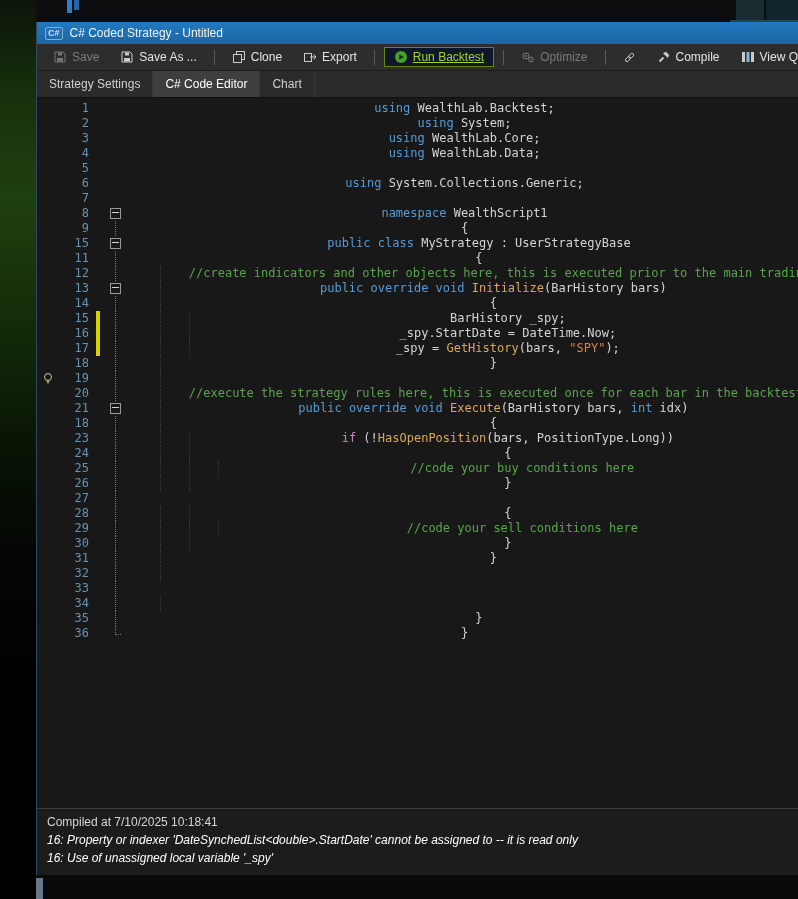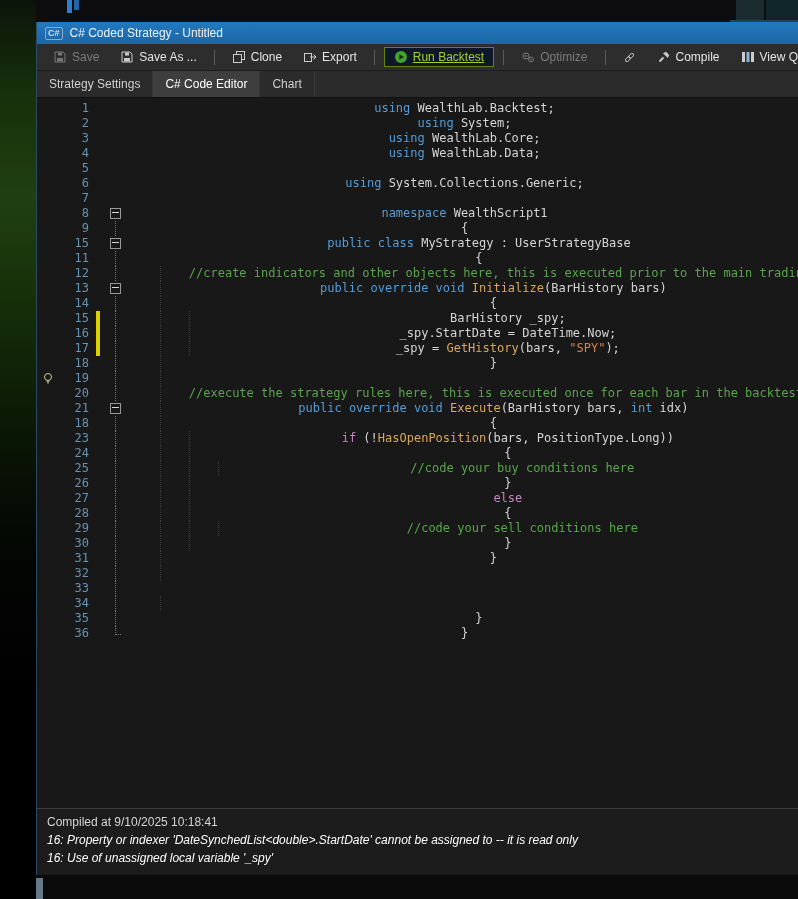--- a/index.html
+++ b/index.html
@@ -215,7 +215,7 @@
         <div class="code-line"><span class="bp"></span><span class="ln">24</span><span class="chg"></span><span class="fold"><span class="fline"></span></span><span class="codet"><span class="guide" style="left: calc(4ch + 6px);"></span><span class="guide" style="left: calc(8ch + 6px);"></span><span class="tk-pl">            {</span></span></div>
         <div class="code-line"><span class="bp"></span><span class="ln">25</span><span class="chg"></span><span class="fold"><span class="fline"></span></span><span class="codet"><span class="guide" style="left: calc(4ch + 6px);"></span><span class="guide" style="left: calc(8ch + 6px);"></span><span class="guide" style="left: calc(12ch + 6px);"></span><span class="tk-pl">                </span><span class="tk-cm">//code your buy conditions here</span></span></div>
         <div class="code-line"><span class="bp"></span><span class="ln">26</span><span class="chg"></span><span class="fold"><span class="fline"></span></span><span class="codet"><span class="guide" style="left: calc(4ch + 6px);"></span><span class="guide" style="left: calc(8ch + 6px);"></span><span class="tk-pl">            }</span></span></div>
-        <div class="code-line"><span class="bp"></span><span class="ln">27</span><span class="chg"></span><span class="fold"><span class="fline"></span></span><span class="codet"><span class="guide" style="left: calc(4ch + 6px);"></span><span class="guide" style="left: calc(8ch + 6px);"></span><span class="tk-pl">            </span><span class="tk-ctl">else</span></span></div>
+        <div class="code-line"><span class="bp"></span><span class="ln">27</span><span class="chg"></span><span class="fold"><span class="fline"></span></span></div>
         <div class="code-line"><span class="bp"></span><span class="ln">28</span><span class="chg"></span><span class="fold"><span class="fline"></span></span><span class="codet"><span class="guide" style="left: calc(4ch + 6px);"></span><span class="guide" style="left: calc(8ch + 6px);"></span><span class="tk-pl">            {</span></span></div>
         <div class="code-line"><span class="bp"></span><span class="ln">29</span><span class="chg"></span><span class="fold"><span class="fline"></span></span><span class="codet"><span class="guide" style="left: calc(4ch + 6px);"></span><span class="guide" style="left: calc(8ch + 6px);"></span><span class="guide" style="left: calc(12ch + 6px);"></span><span class="tk-pl">                </span><span class="tk-cm">//code your sell conditions here</span></span></div>
         <div class="code-line"><span class="bp"></span><span class="ln">30</span><span class="chg"></span><span class="fold"><span class="fline"></span></span><span class="codet"><span class="guide" style="left: calc(4ch + 6px);"></span><span class="guide" style="left: calc(8ch + 6px);"></span><span class="tk-pl">            }</span></span></div>

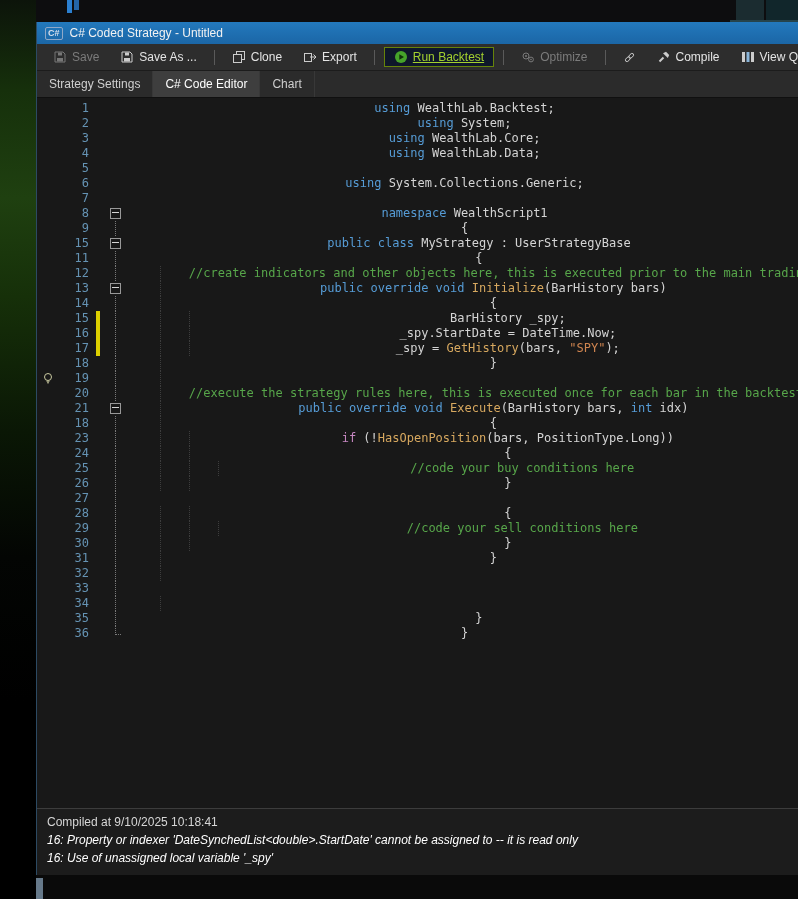--- a/index.html
+++ b/index.html
@@ -229,7 +229,7 @@
   </div>
 
   <div class="statusbar">
-    <div class="compiled">Compiled at 9/10/2025 10:18:41</div>
+    <div class="compiled">Compiled at 7/10/2025 10:18:41</div>
     <div id="error-list">
         <div class="error-line">16: Property or indexer 'DateSynchedList&lt;double&gt;.StartDate' cannot be assigned to -- it is read only</div>
         <div class="error-line">16: Use of unassigned local variable '_spy'</div>

